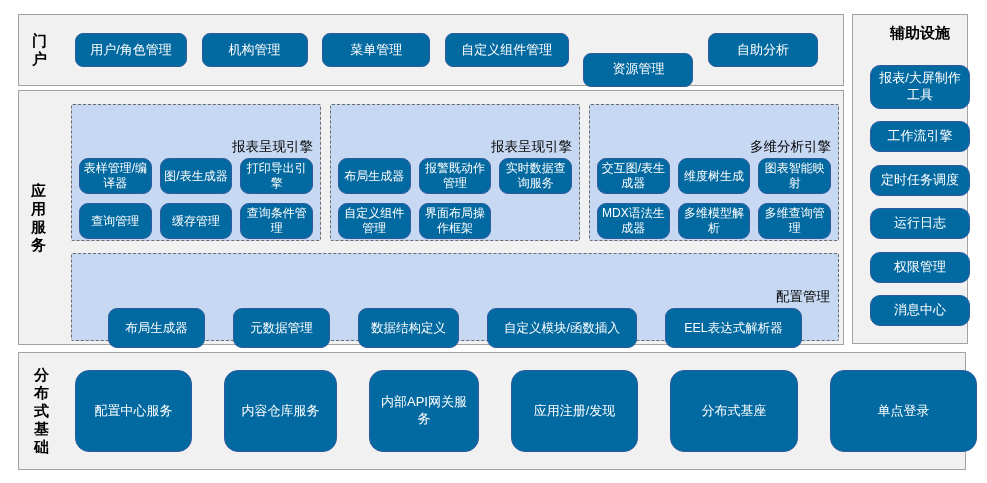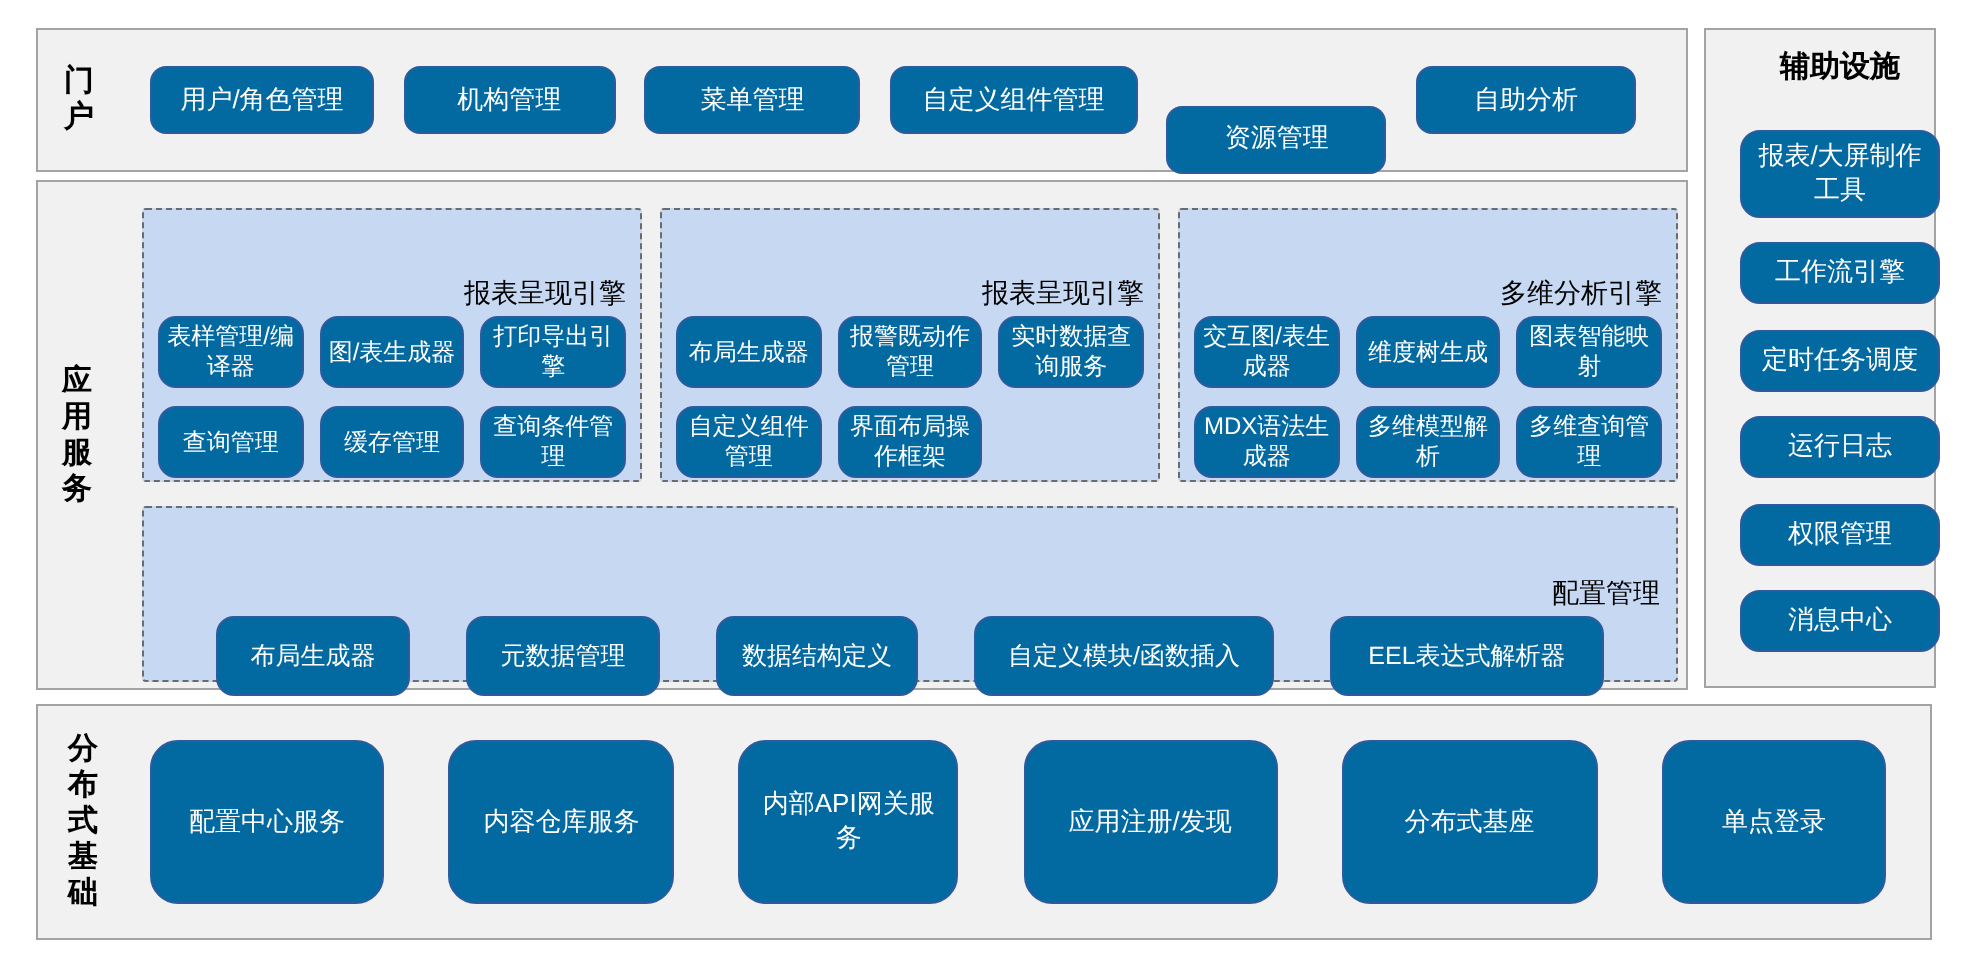--- a/index.html
+++ b/index.html
@@ -65,7 +65,7 @@
     justify-content: space-between; padding: 0 22px 0 25px; gap: 32px; }
   .fd-buttons .btn { height: 82px; border-radius: 14px; font-size: 13px; padding: 2px 6px; }
   .fd-b0 { width: 117px; } .fd-b1 { width: 113px; } .fd-b2 { width: 110px; }
-  .fd-b3 { width: 127px; } .fd-b4 { width: 128px; } .fd-b5 { width: 112px; }
+  .fd-b3 { width: 127px; } .fd-b4 { width: 128px; } .fd-b5 { width: 147px; }
 </style>
 </head>
 <body>

